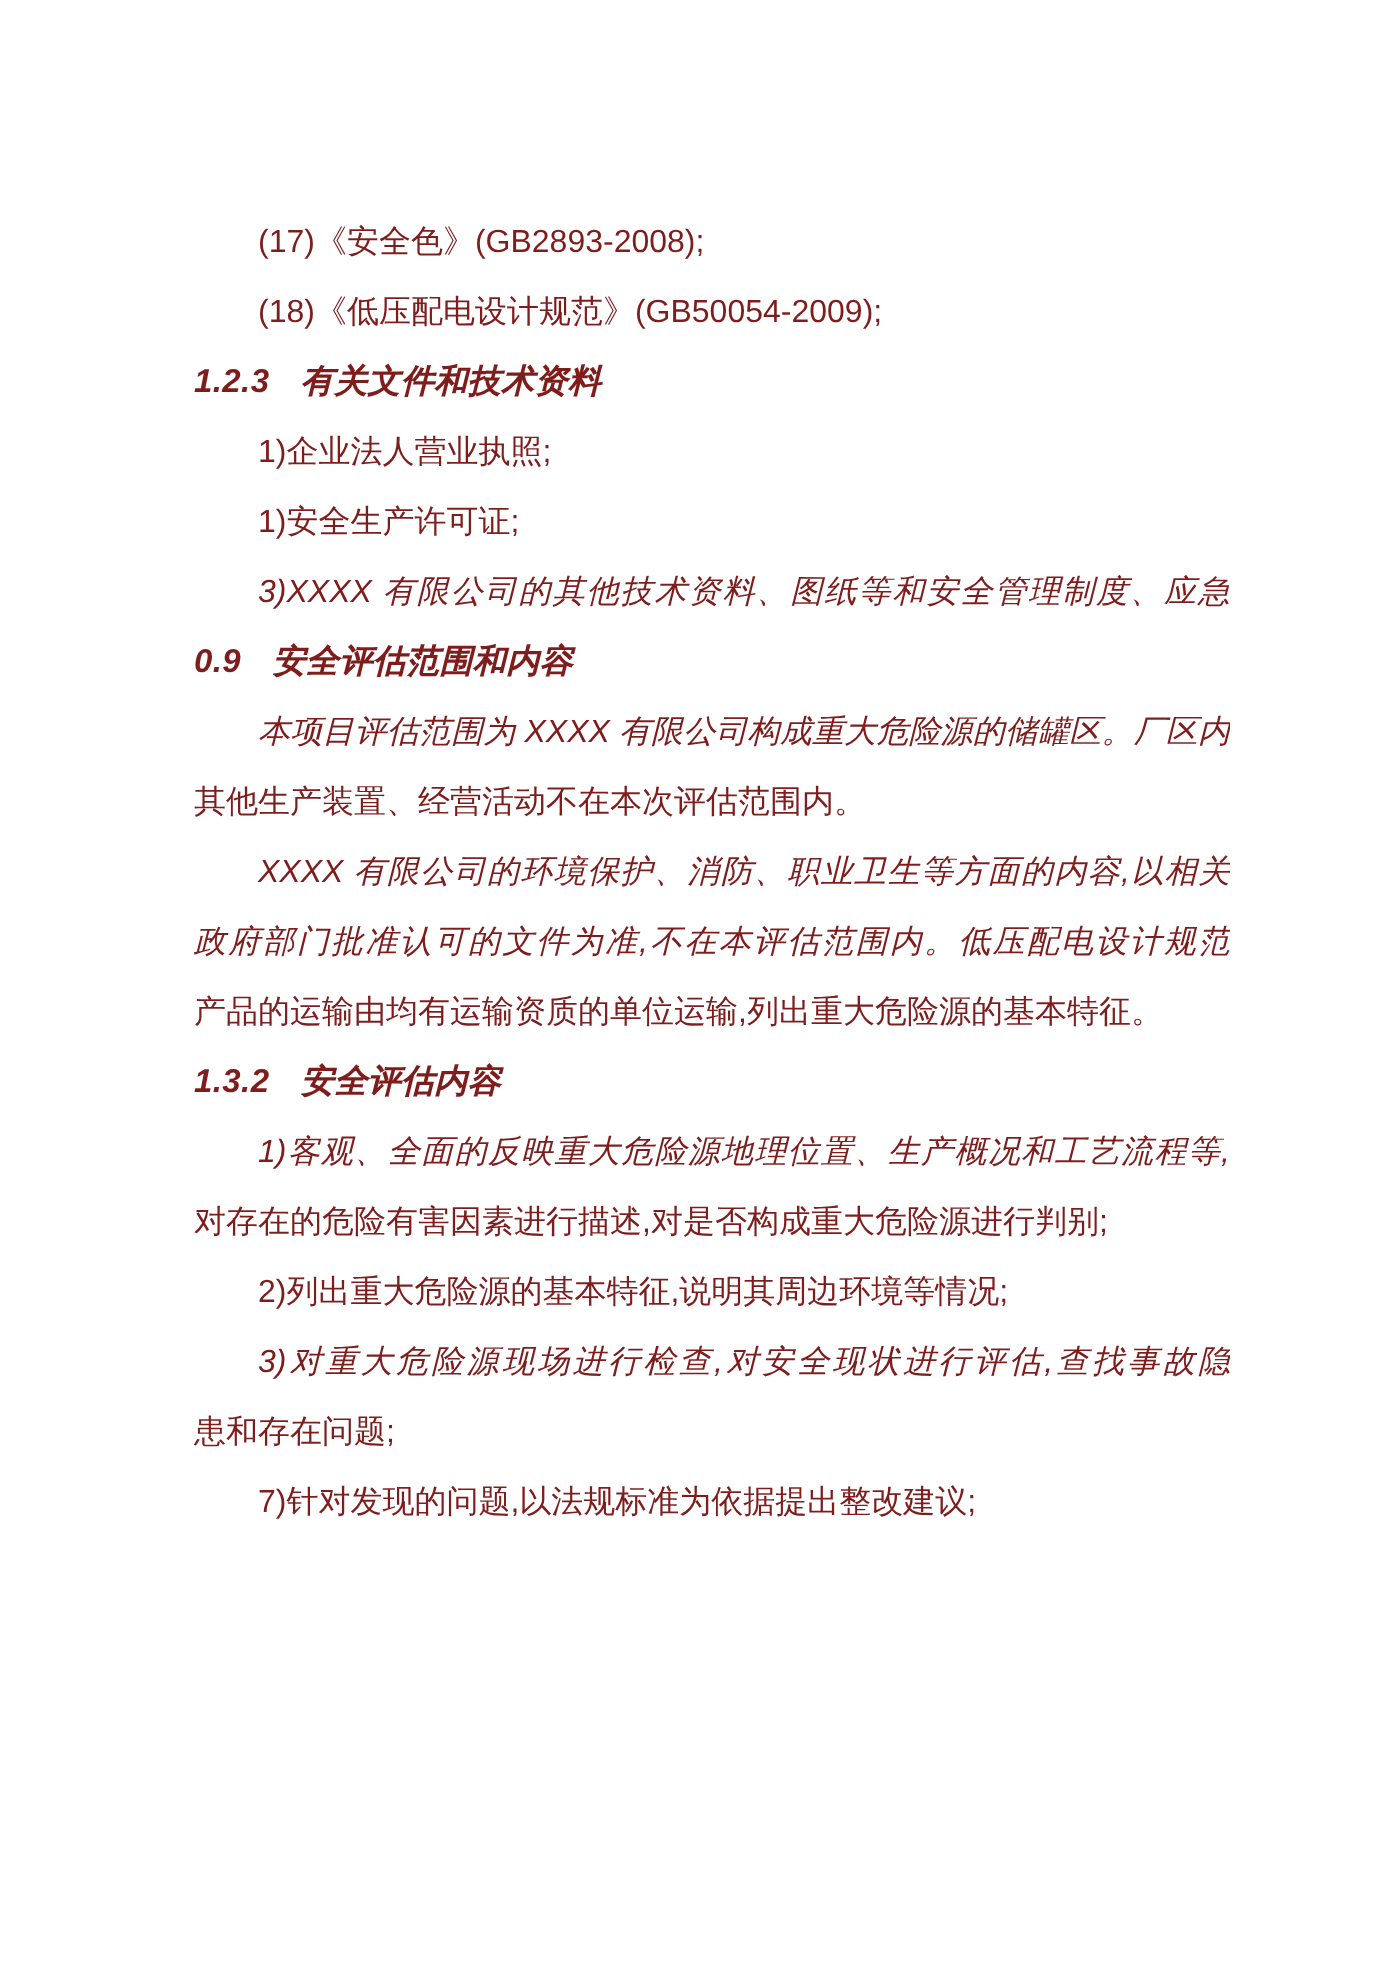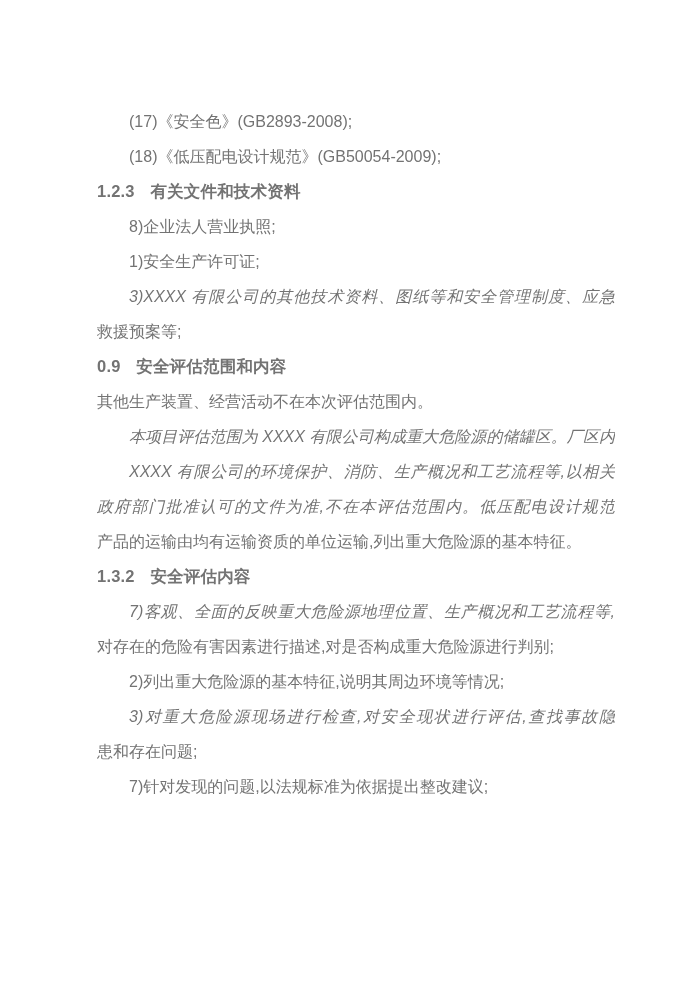--- a/index.html
+++ b/index.html
@@ -14,7 +14,7 @@
     background: #ffffff;
     overflow: hidden;
     font-family: "Liberation Sans", "DejaVu Sans", sans-serif;
-    color: #737373;
+    color: #7f1d1d;
   }
   .doc {
     position: absolute;

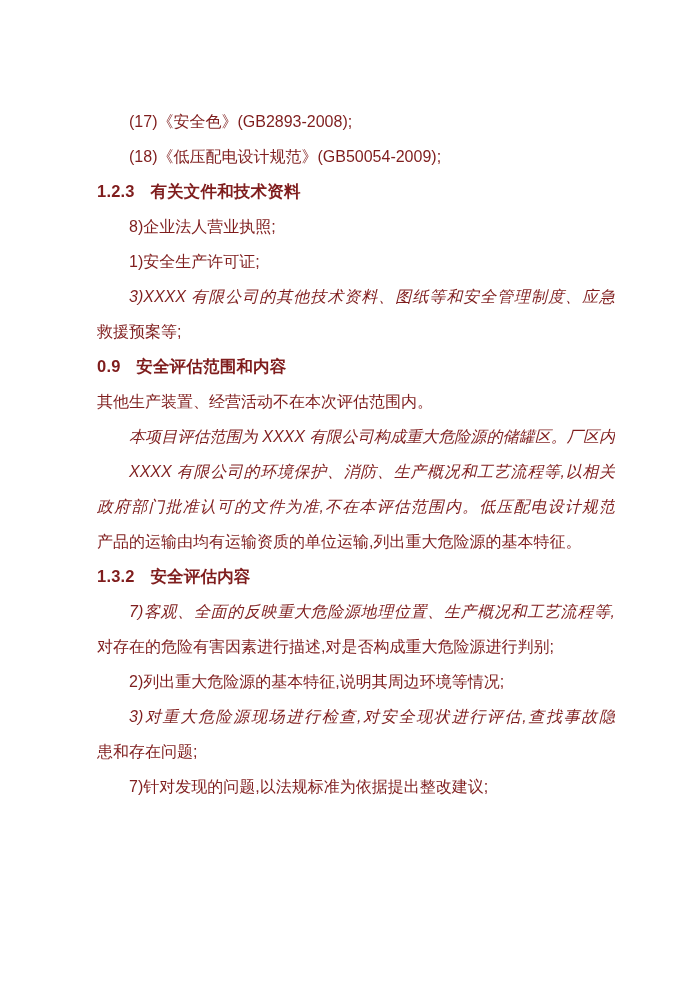--- a/index.html
+++ b/index.html
@@ -43,6 +43,7 @@
     font-weight: bold;
     font-size: 16.5px;
     letter-spacing: 0.2px;
+    font-style: italic;
   }
   .heading .hnum { margin-right: 0.95em; }
 </style>

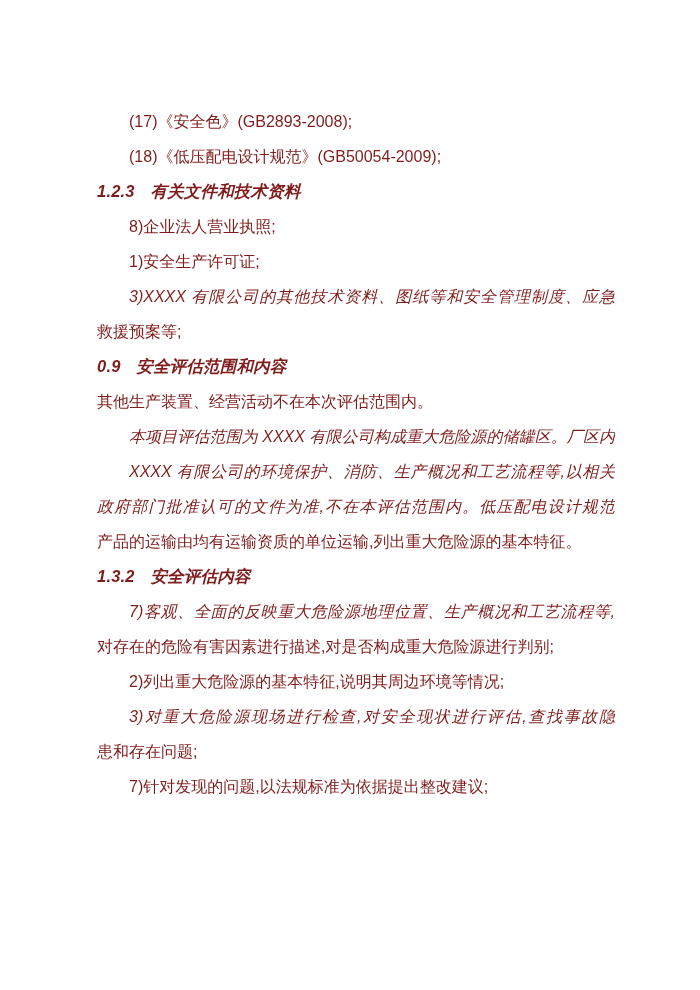--- a/index.html
+++ b/index.html
@@ -66,7 +66,7 @@
     </div>
 
     <div class="para">
-      <div class="line first">8)企业法人营业执照;</div>
+      <div class="line first">1)企业法人营业执照;</div>
     </div>
 
     <div class="para">

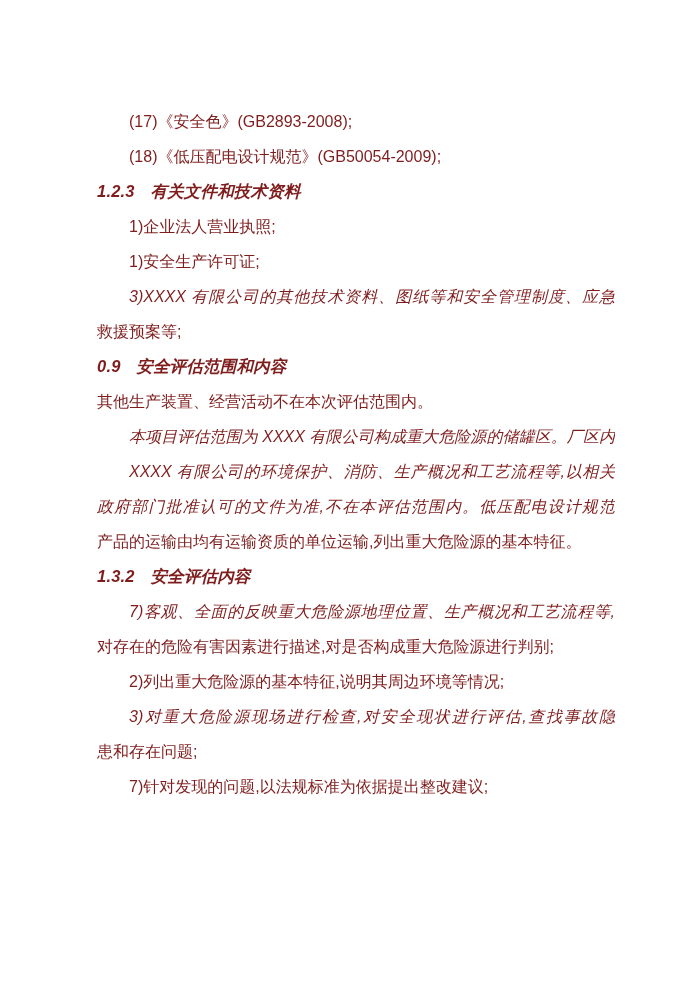--- a/index.html
+++ b/index.html
@@ -75,7 +75,6 @@
 
     <div class="para">
       <div class="line first fill">3)XXXX 有限公司的其他技术资料、图纸等和安全管理制度、应急</div>
-      <div class="line">救援预案等;</div>
     </div>
 
     <div class="heading">

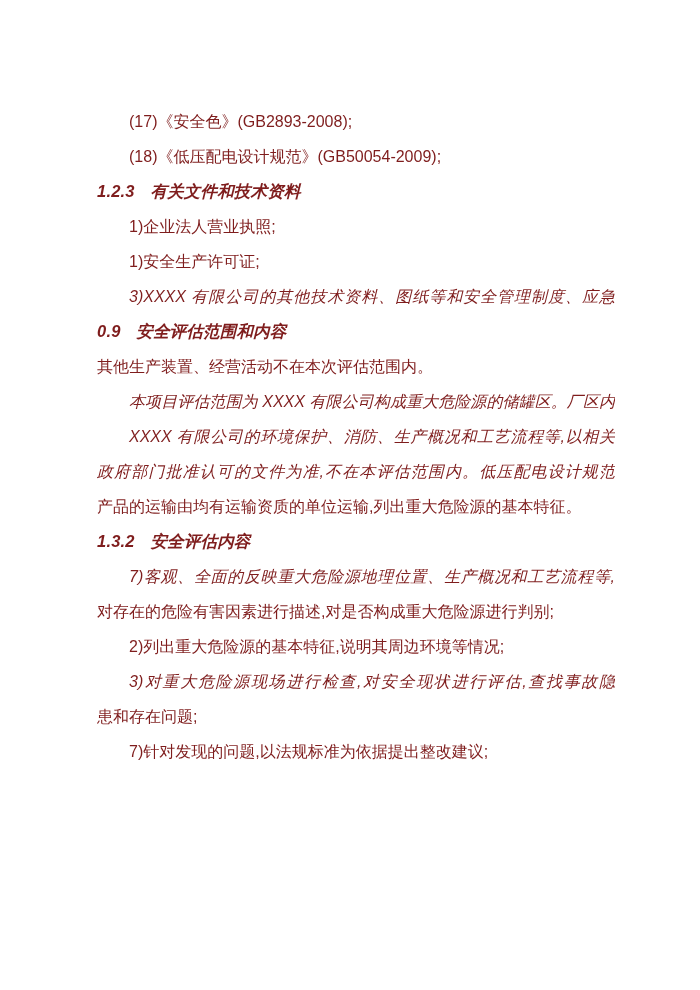--- a/index.html
+++ b/index.html
@@ -83,8 +83,8 @@
 
 
     <div class="para">
+      <div class="line first fill">本项目评估范围为 XXXX 有限公司构成重大危险源的储罐区。厂区内</div>
       <div class="line">其他生产装置、经营活动不在本次评估范围内。</div>
-      <div class="line first fill">本项目评估范围为 XXXX 有限公司构成重大危险源的储罐区。厂区内</div>
     </div>
 
     <div class="para">

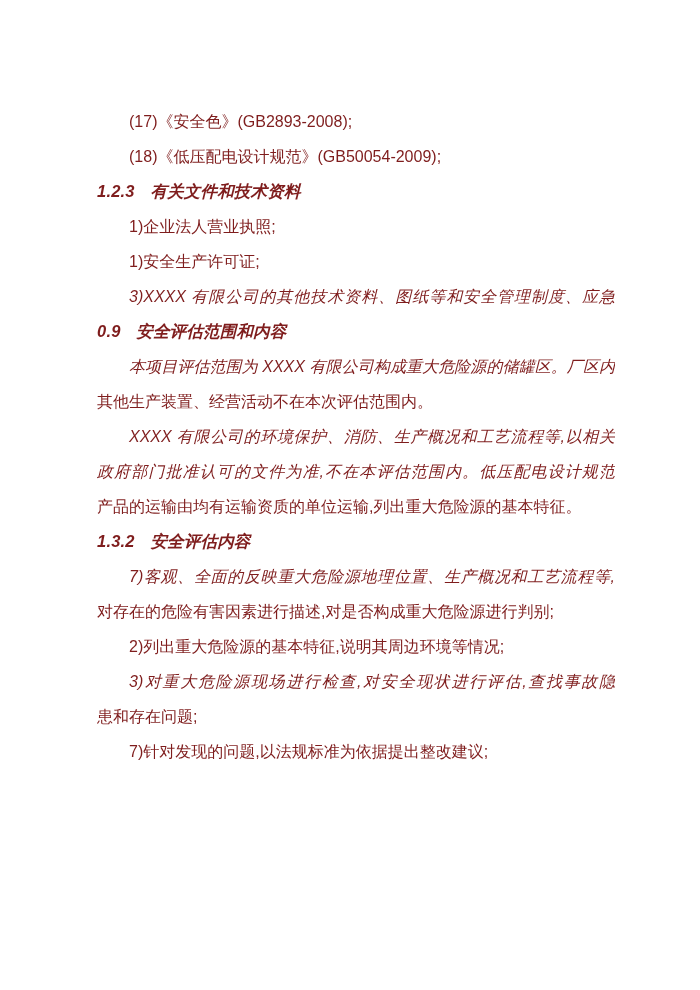--- a/index.html
+++ b/index.html
@@ -88,7 +88,7 @@
     </div>
 
     <div class="para">
-      <div class="line first fill">XXXX 有限公司的环境保护、消防、生产概况和工艺流程等,以相关</div>
+      <div class="line first fill">XXXX 有限公司的环境保护、消防、职业卫生等方面的内容,以相关</div>
       <div class="line fill">政府部门批准认可的文件为准,不在本评估范围内。低压配电设计规范</div>
       <div class="line">产品的运输由均有运输资质的单位运输,列出重大危险源的基本特征。</div>
     </div>

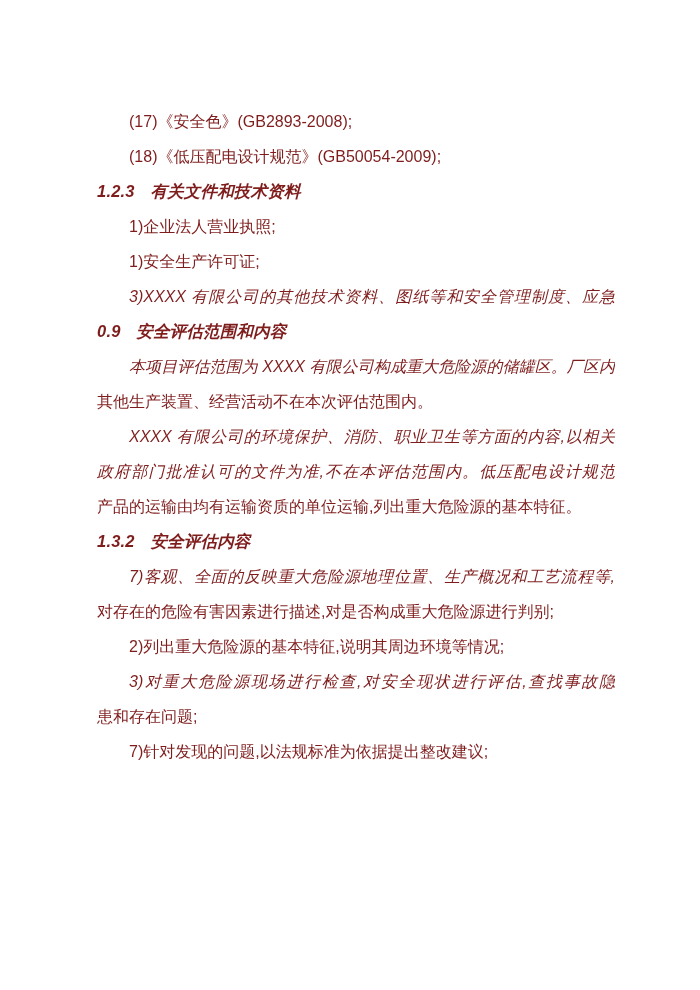--- a/index.html
+++ b/index.html
@@ -99,7 +99,7 @@
 
 
     <div class="para">
-      <div class="line first fill">7)客观、全面的反映重大危险源地理位置、生产概况和工艺流程等,</div>
+      <div class="line first fill">1)客观、全面的反映重大危险源地理位置、生产概况和工艺流程等,</div>
       <div class="line">对存在的危险有害因素进行描述,对是否构成重大危险源进行判别;</div>
     </div>
 

